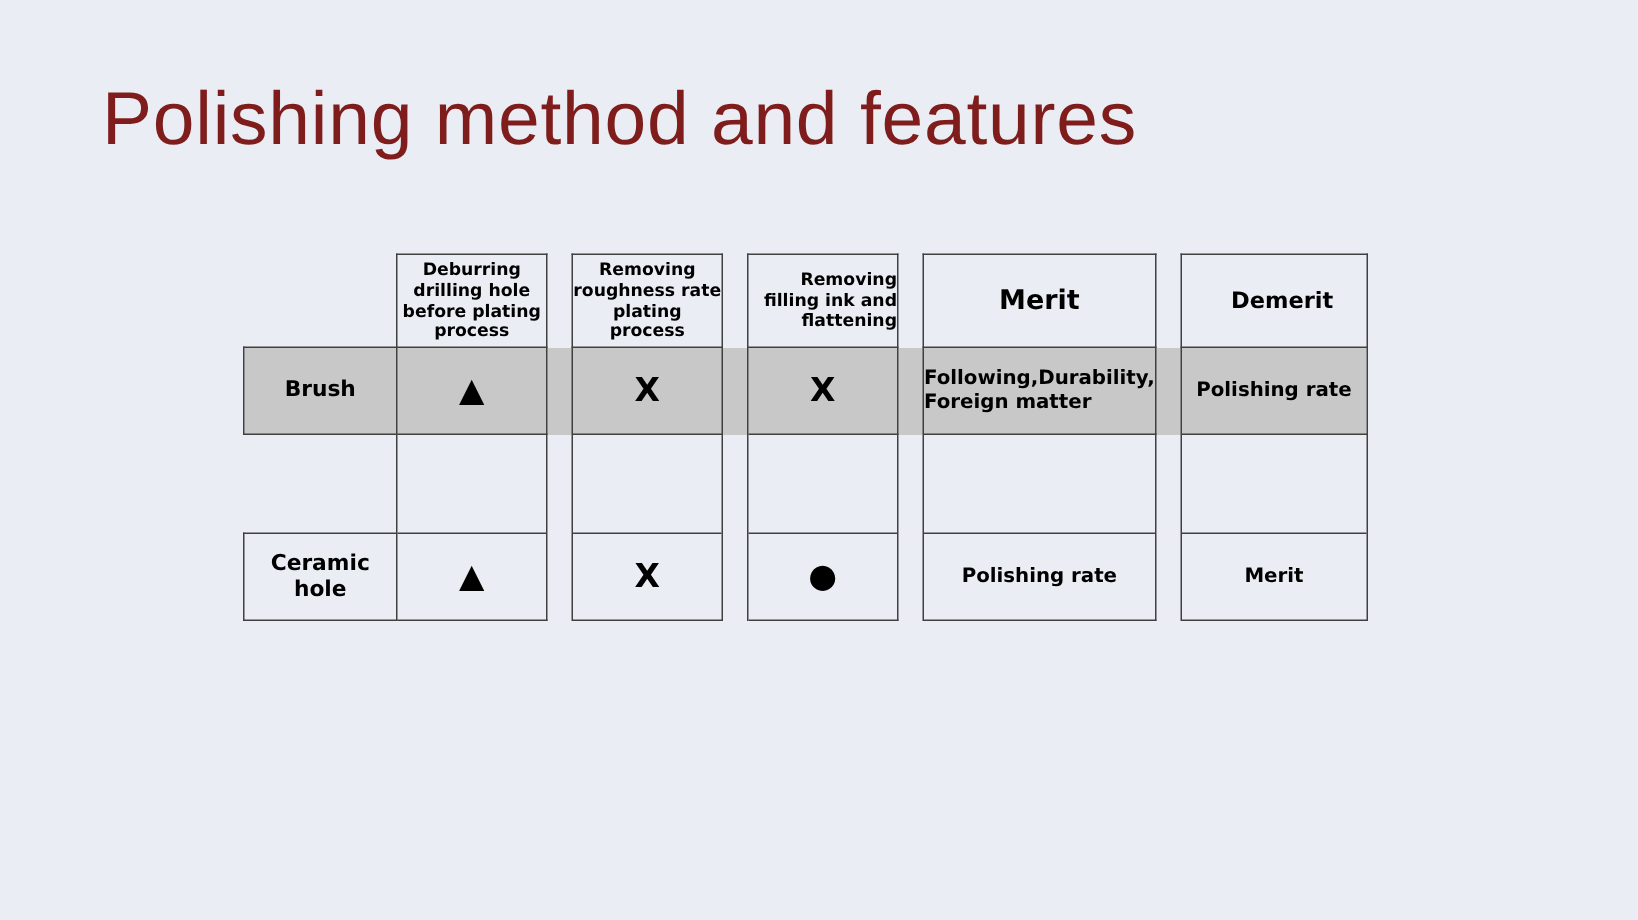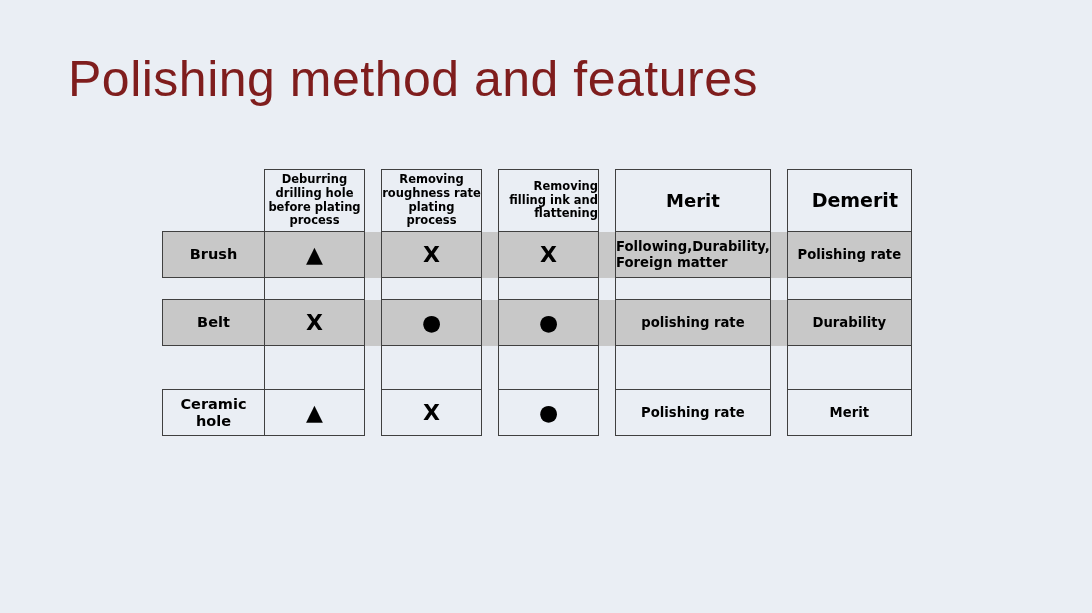--- a/index.html
+++ b/index.html
@@ -147,7 +147,7 @@
       <td class="cell-blank"></td>
       <td class="cell-box cell-head" style="font-size:18px;">Merit</td>
       <td class="cell-blank"></td>
-      <td class="cell-box cell-head" style="font-size:19px;padding-left:11px;">Demerit</td>
+      <td class="cell-box cell-head" style="font-size:15px;padding-left:11px;">Demerit</td>
     </tr>
 
     <tr class="row-data shade">

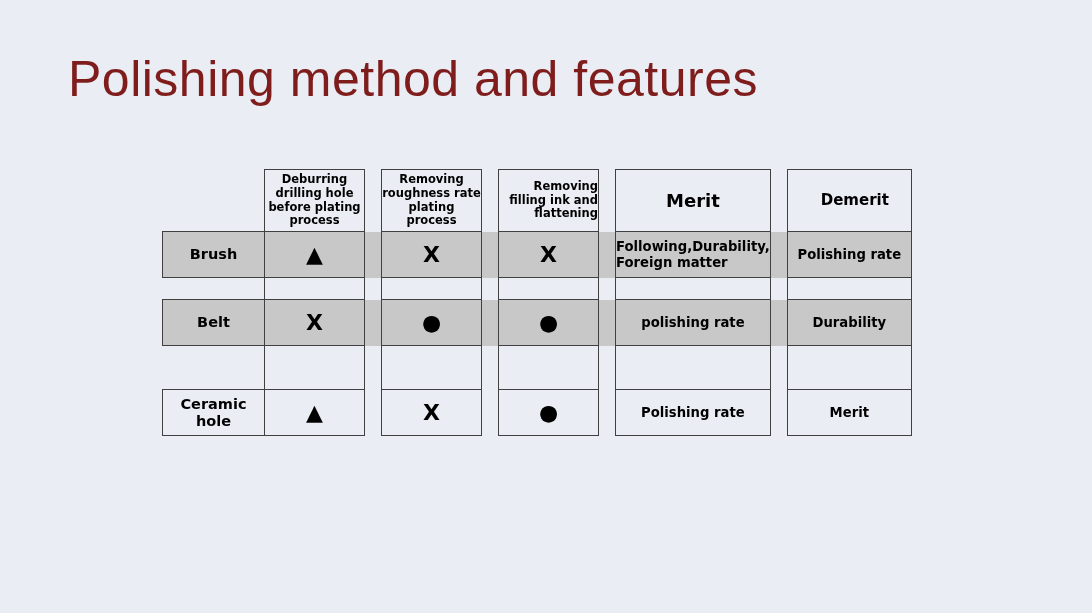--- a/index.html
+++ b/index.html
@@ -55,7 +55,7 @@
 
   
   .row-head  { height: 62px; }
-  .row-data  { height: 46px; }
+  .row-data  { height: 58px; }
   .row-gap   { height: 22px; }
 
   

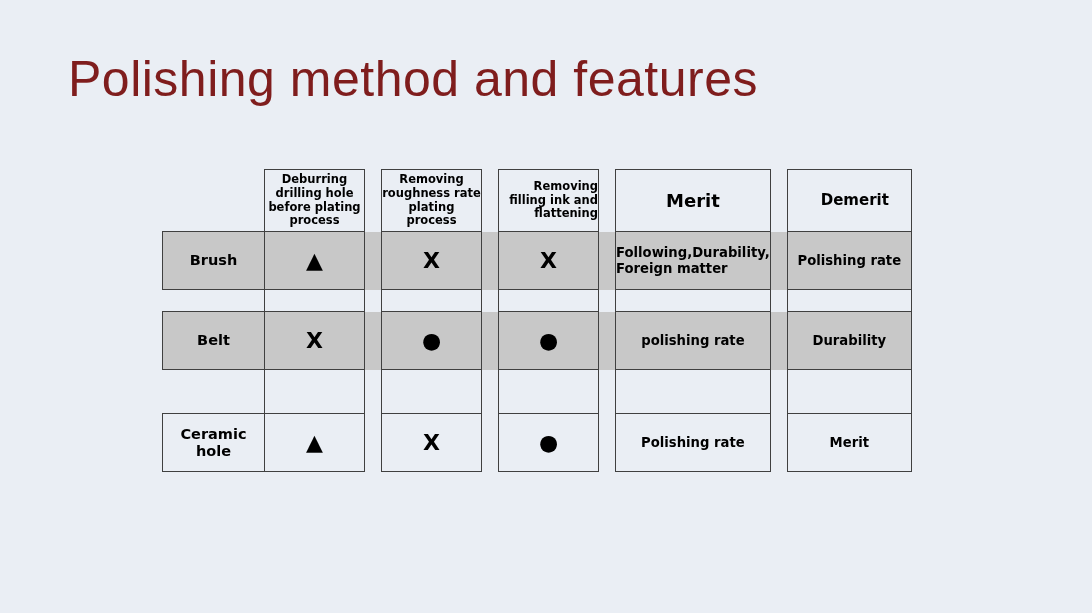--- a/index.html
+++ b/index.html
@@ -176,18 +176,6 @@
       <td class="gap-col"></td>
     </tr>
 
-    <tr class="row-data shade">
-      <td class="cell-box cell-method">Belt</td>
-      <td class="cell-box cell-symbol">X</td>
-      <td class="cell-strip spacer-shade"></td>
-      <td class="cell-box cell-symbol">●</td>
-      <td class="cell-strip spacer-shade"></td>
-      <td class="cell-box cell-symbol">●</td>
-      <td class="cell-strip spacer-shade"></td>
-      <td class="cell-box cell-note">polishing rate</td>
-      <td class="cell-strip spacer-shade"></td>
-      <td class="cell-box cell-note">Durability</td>
-    </tr>
 
     <tr class="row-gap">
       <td class="gap-plain"></td>

